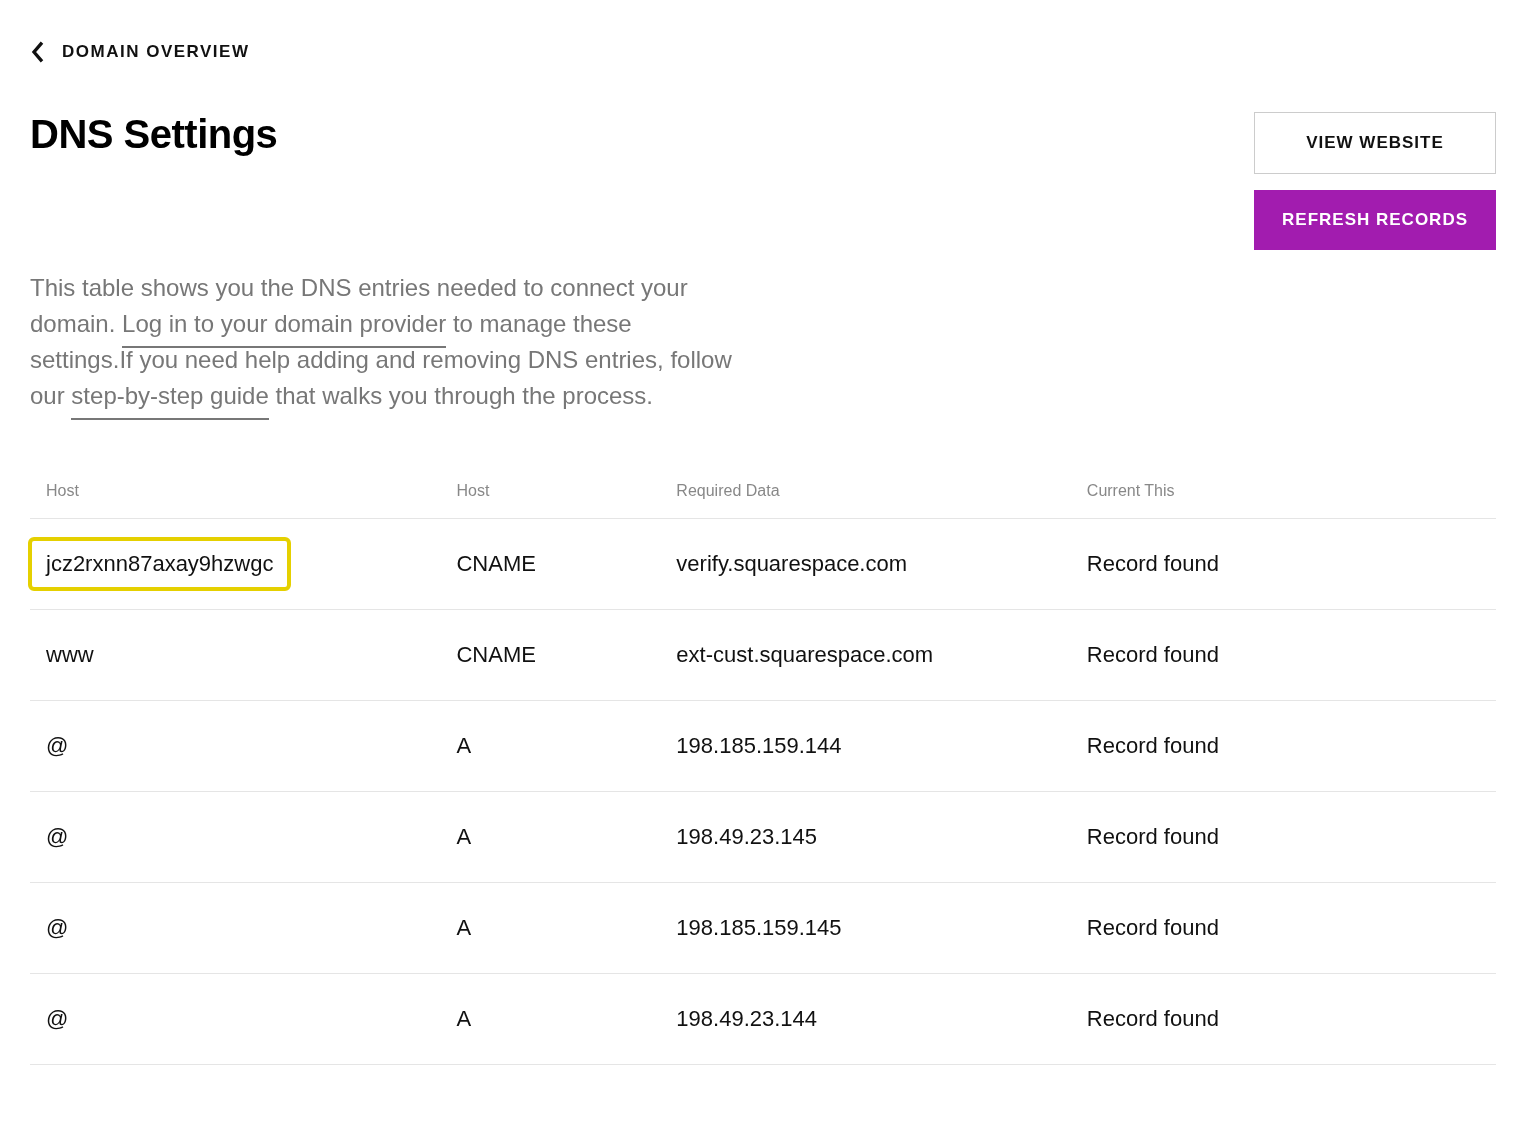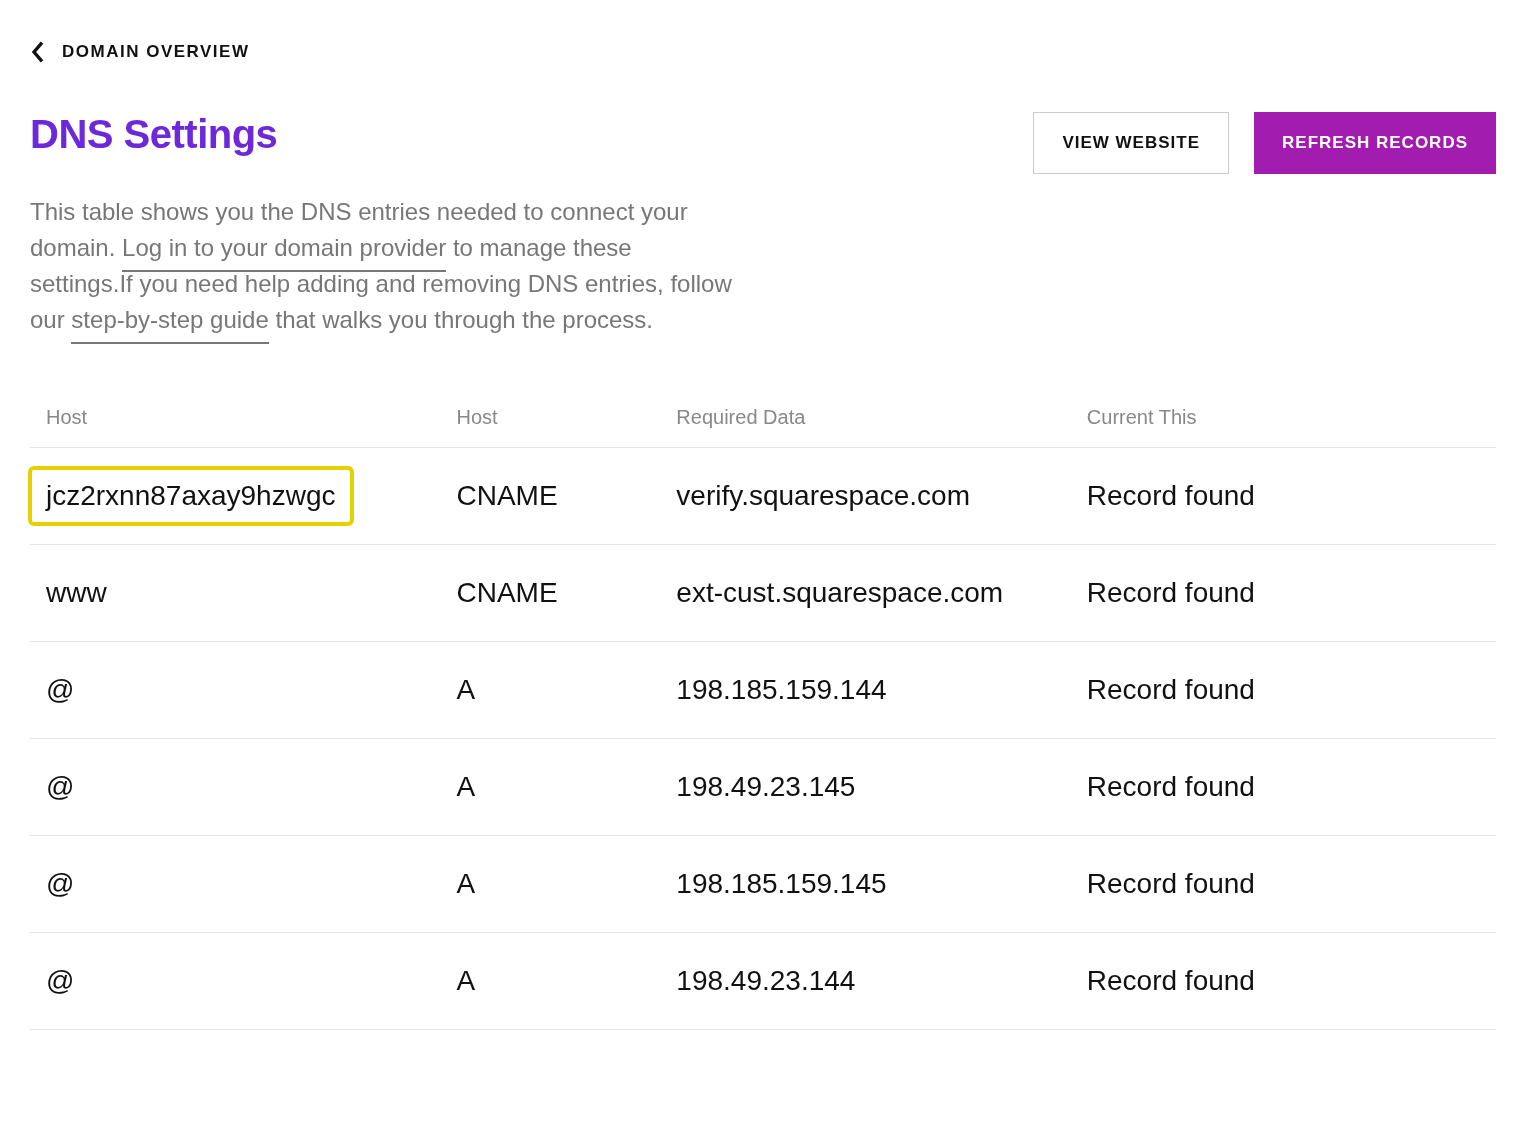--- a/index.html
+++ b/index.html
@@ -40,7 +40,7 @@
       font-size: 40px;
       font-weight: 700;
       letter-spacing: -0.5px;
-      color: #6d28d9;
+      color: #000000;
     }
     .button-group {
       display: flex;

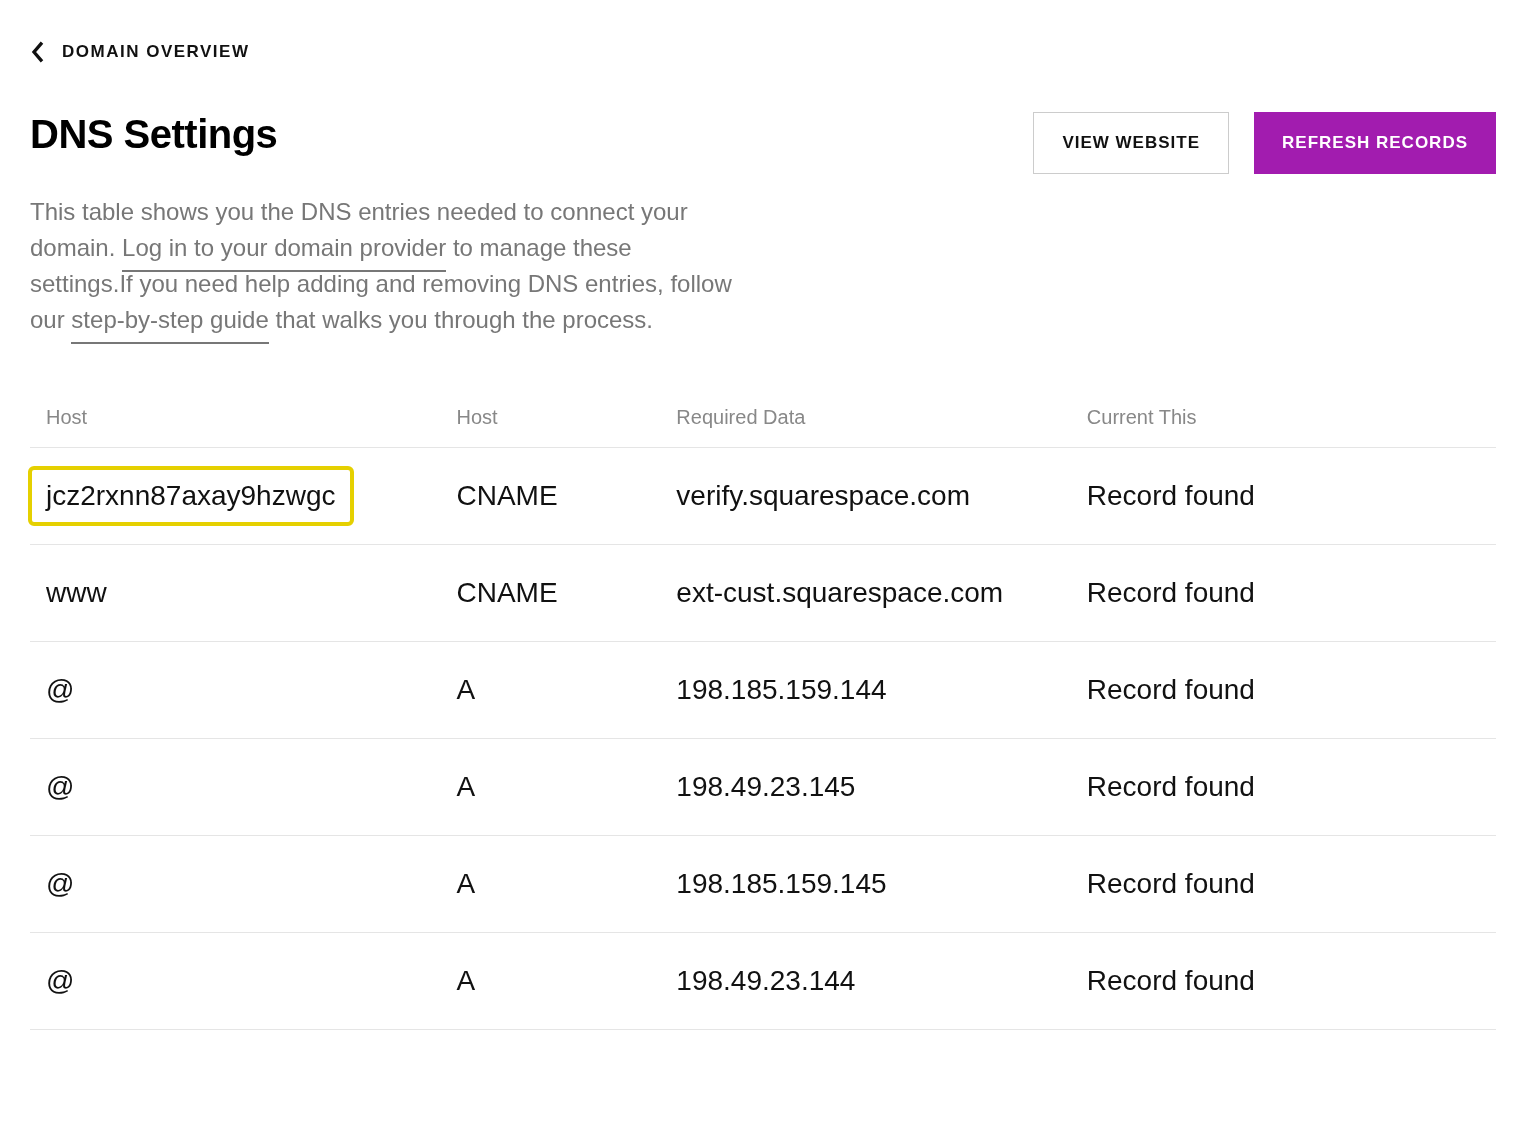--- a/index.html
+++ b/index.html
@@ -44,7 +44,8 @@
     }
     .button-group {
       display: flex;
-      gap: 25px;
+      gap: 16px;
+      flex-direction: column;
     }
     .btn {
       padding: 20px 28px;

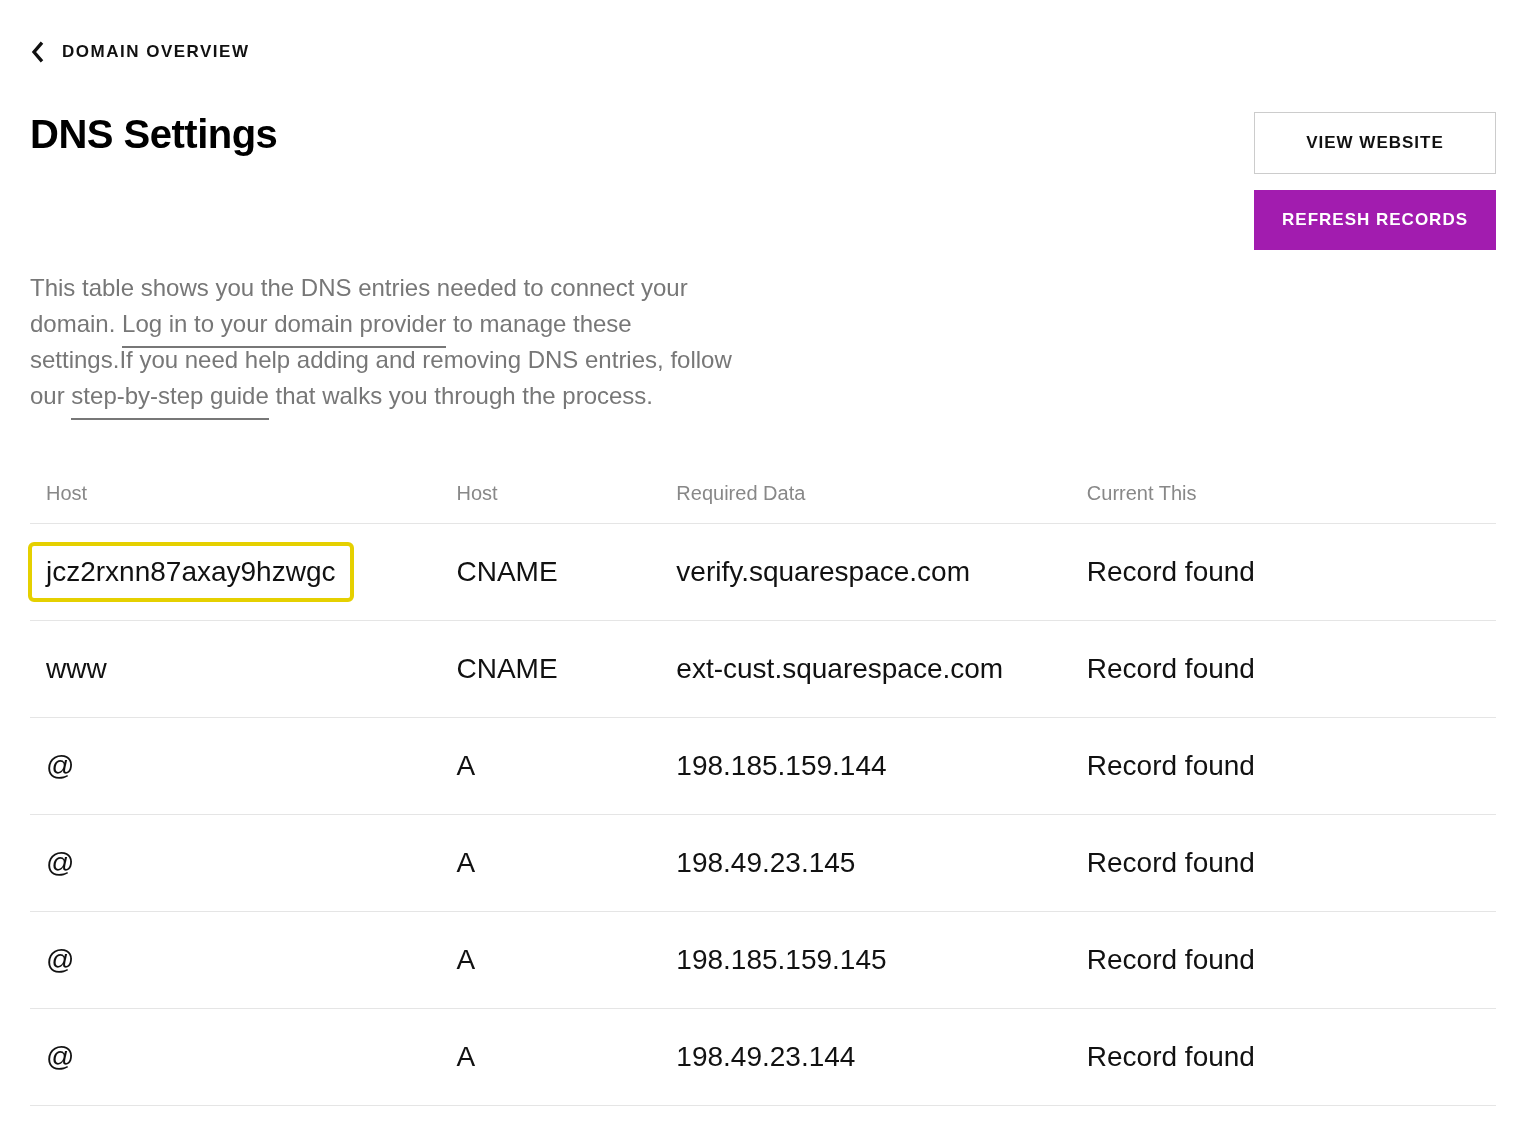--- a/index.html
+++ b/index.html
@@ -86,7 +86,7 @@
       text-align: left;
       font-weight: 400;
       color: #888888;
-      font-size: 20px;
+      font-size: 16px;
       padding: 18px 16px 18px 16px;
       border-bottom: 1px solid #e5e5e5;
     }

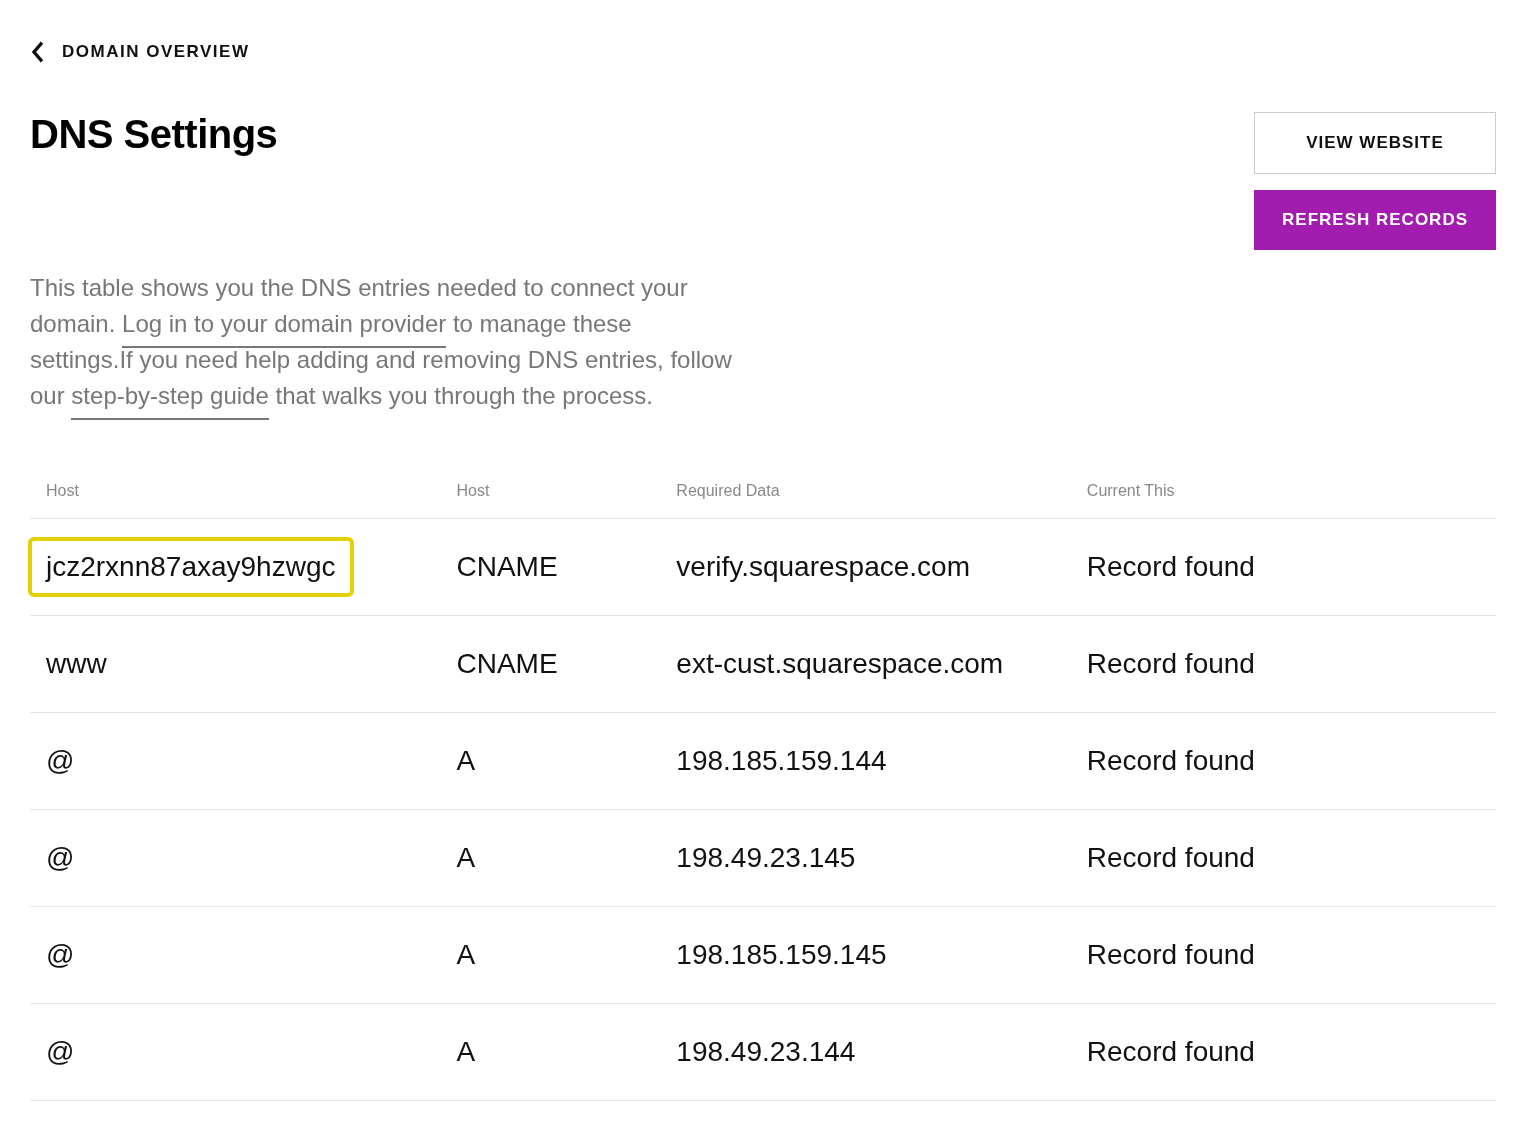--- a/index.html
+++ b/index.html
@@ -92,7 +92,7 @@
     }
     .dns-table tbody td {
       padding: 32px 16px;
-      font-size: 28px;
+      font-size: 22px;
       color: #111111;
       border-bottom: 1px solid #e5e5e5;
       vertical-align: middle;

